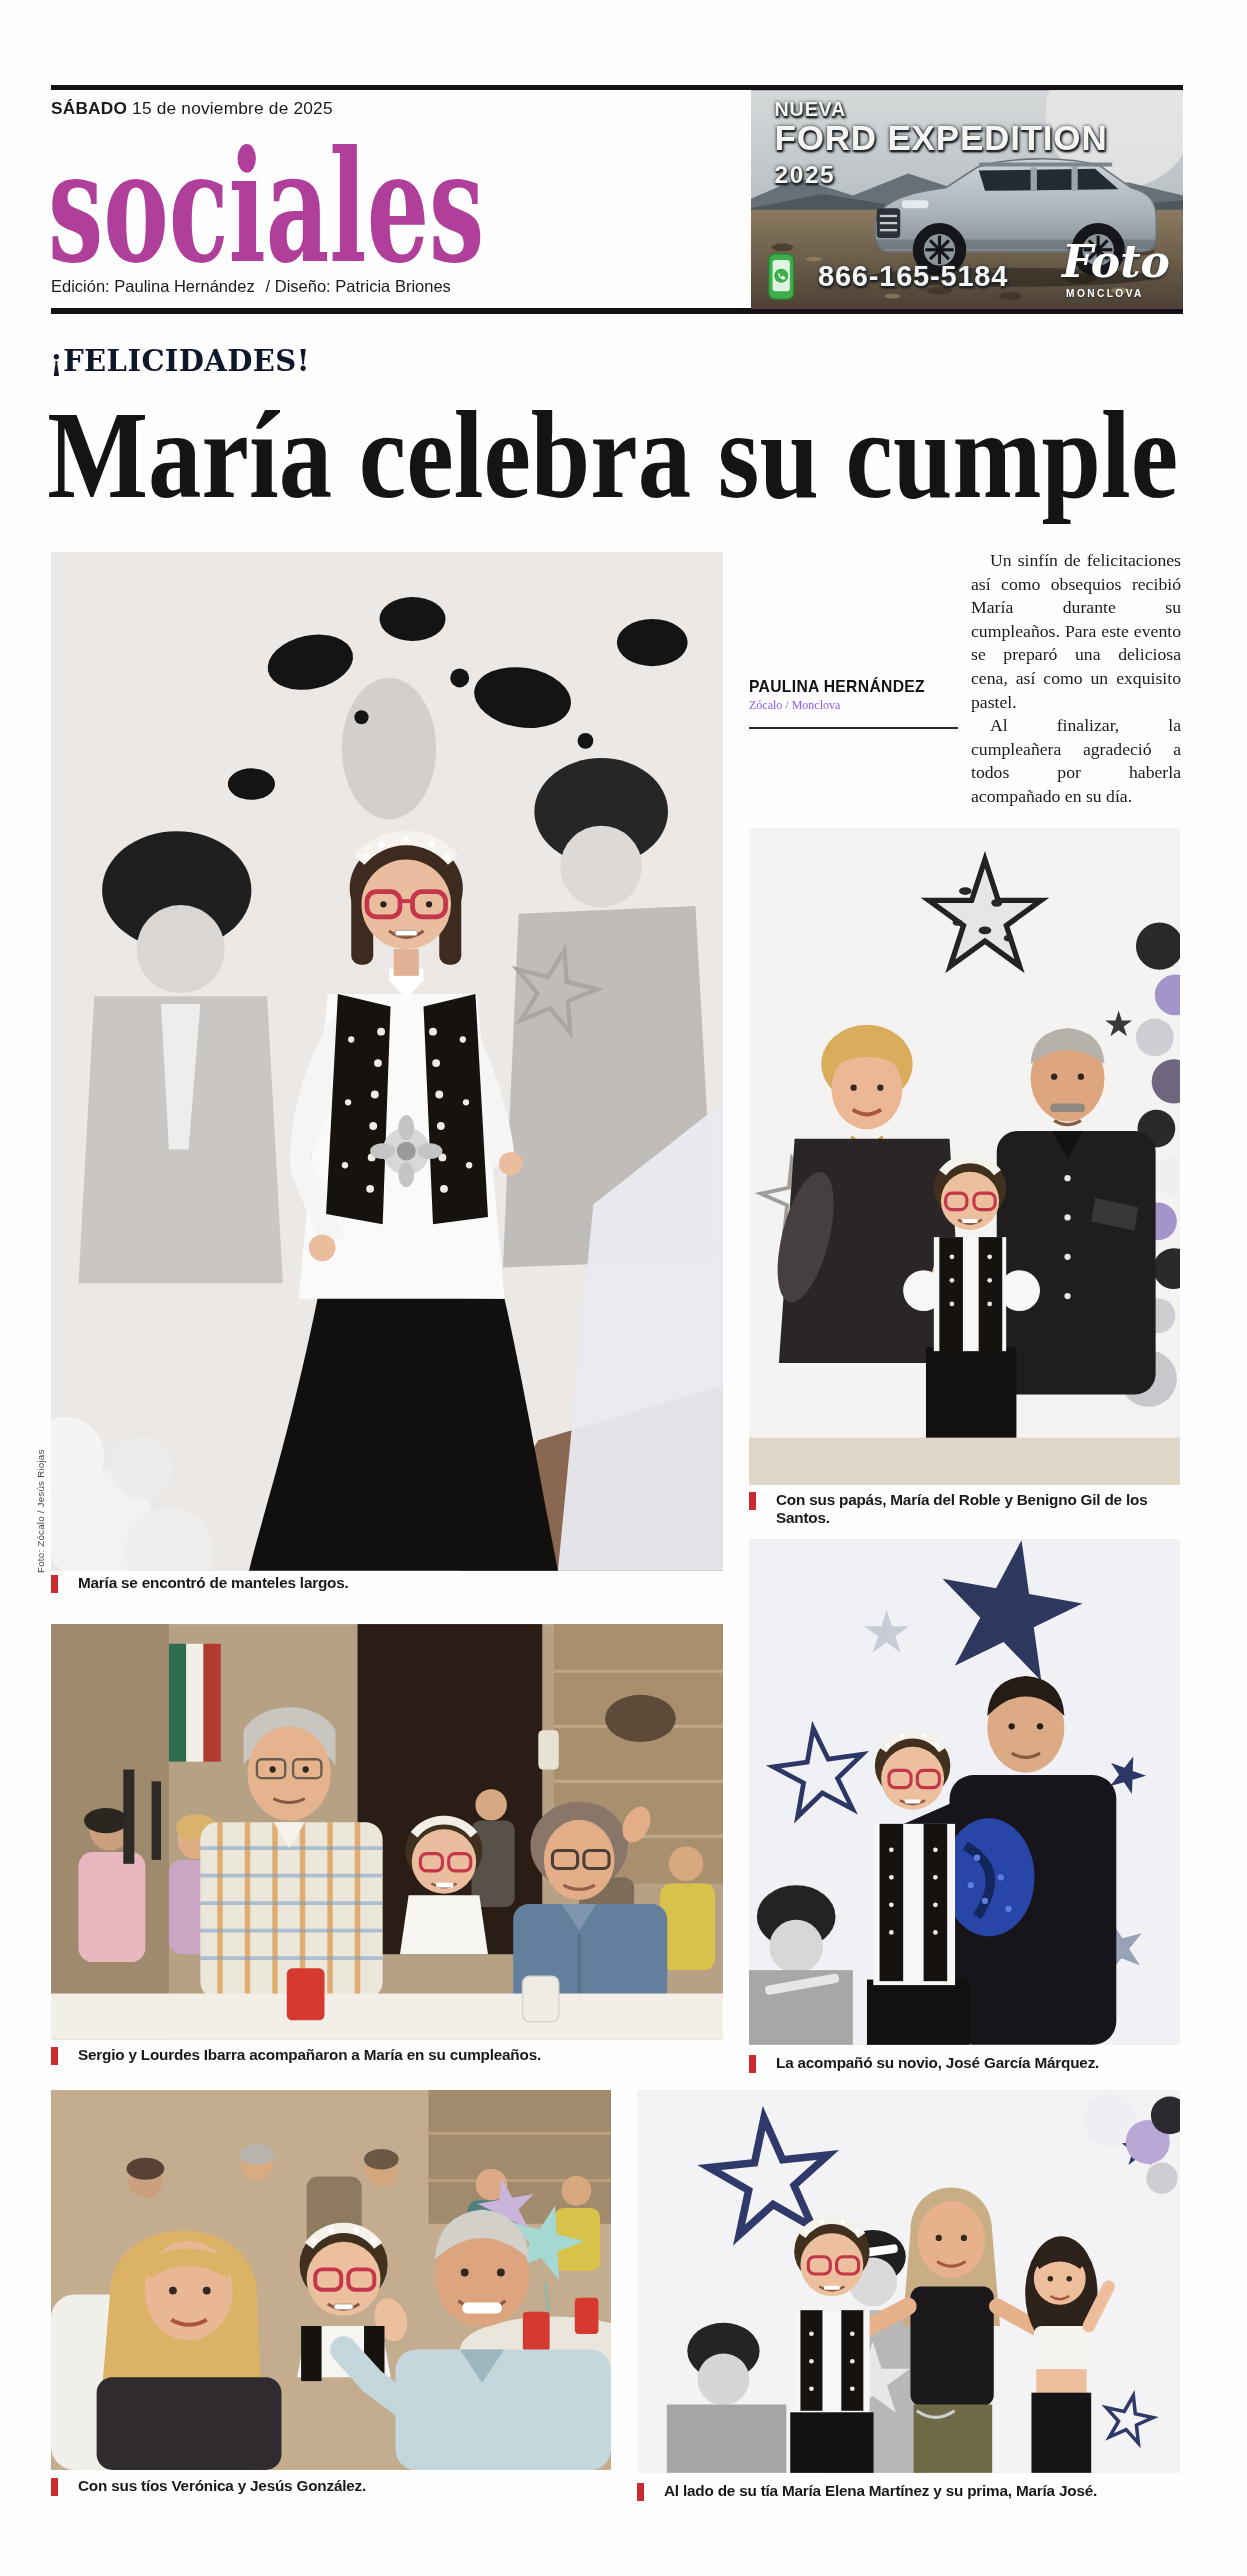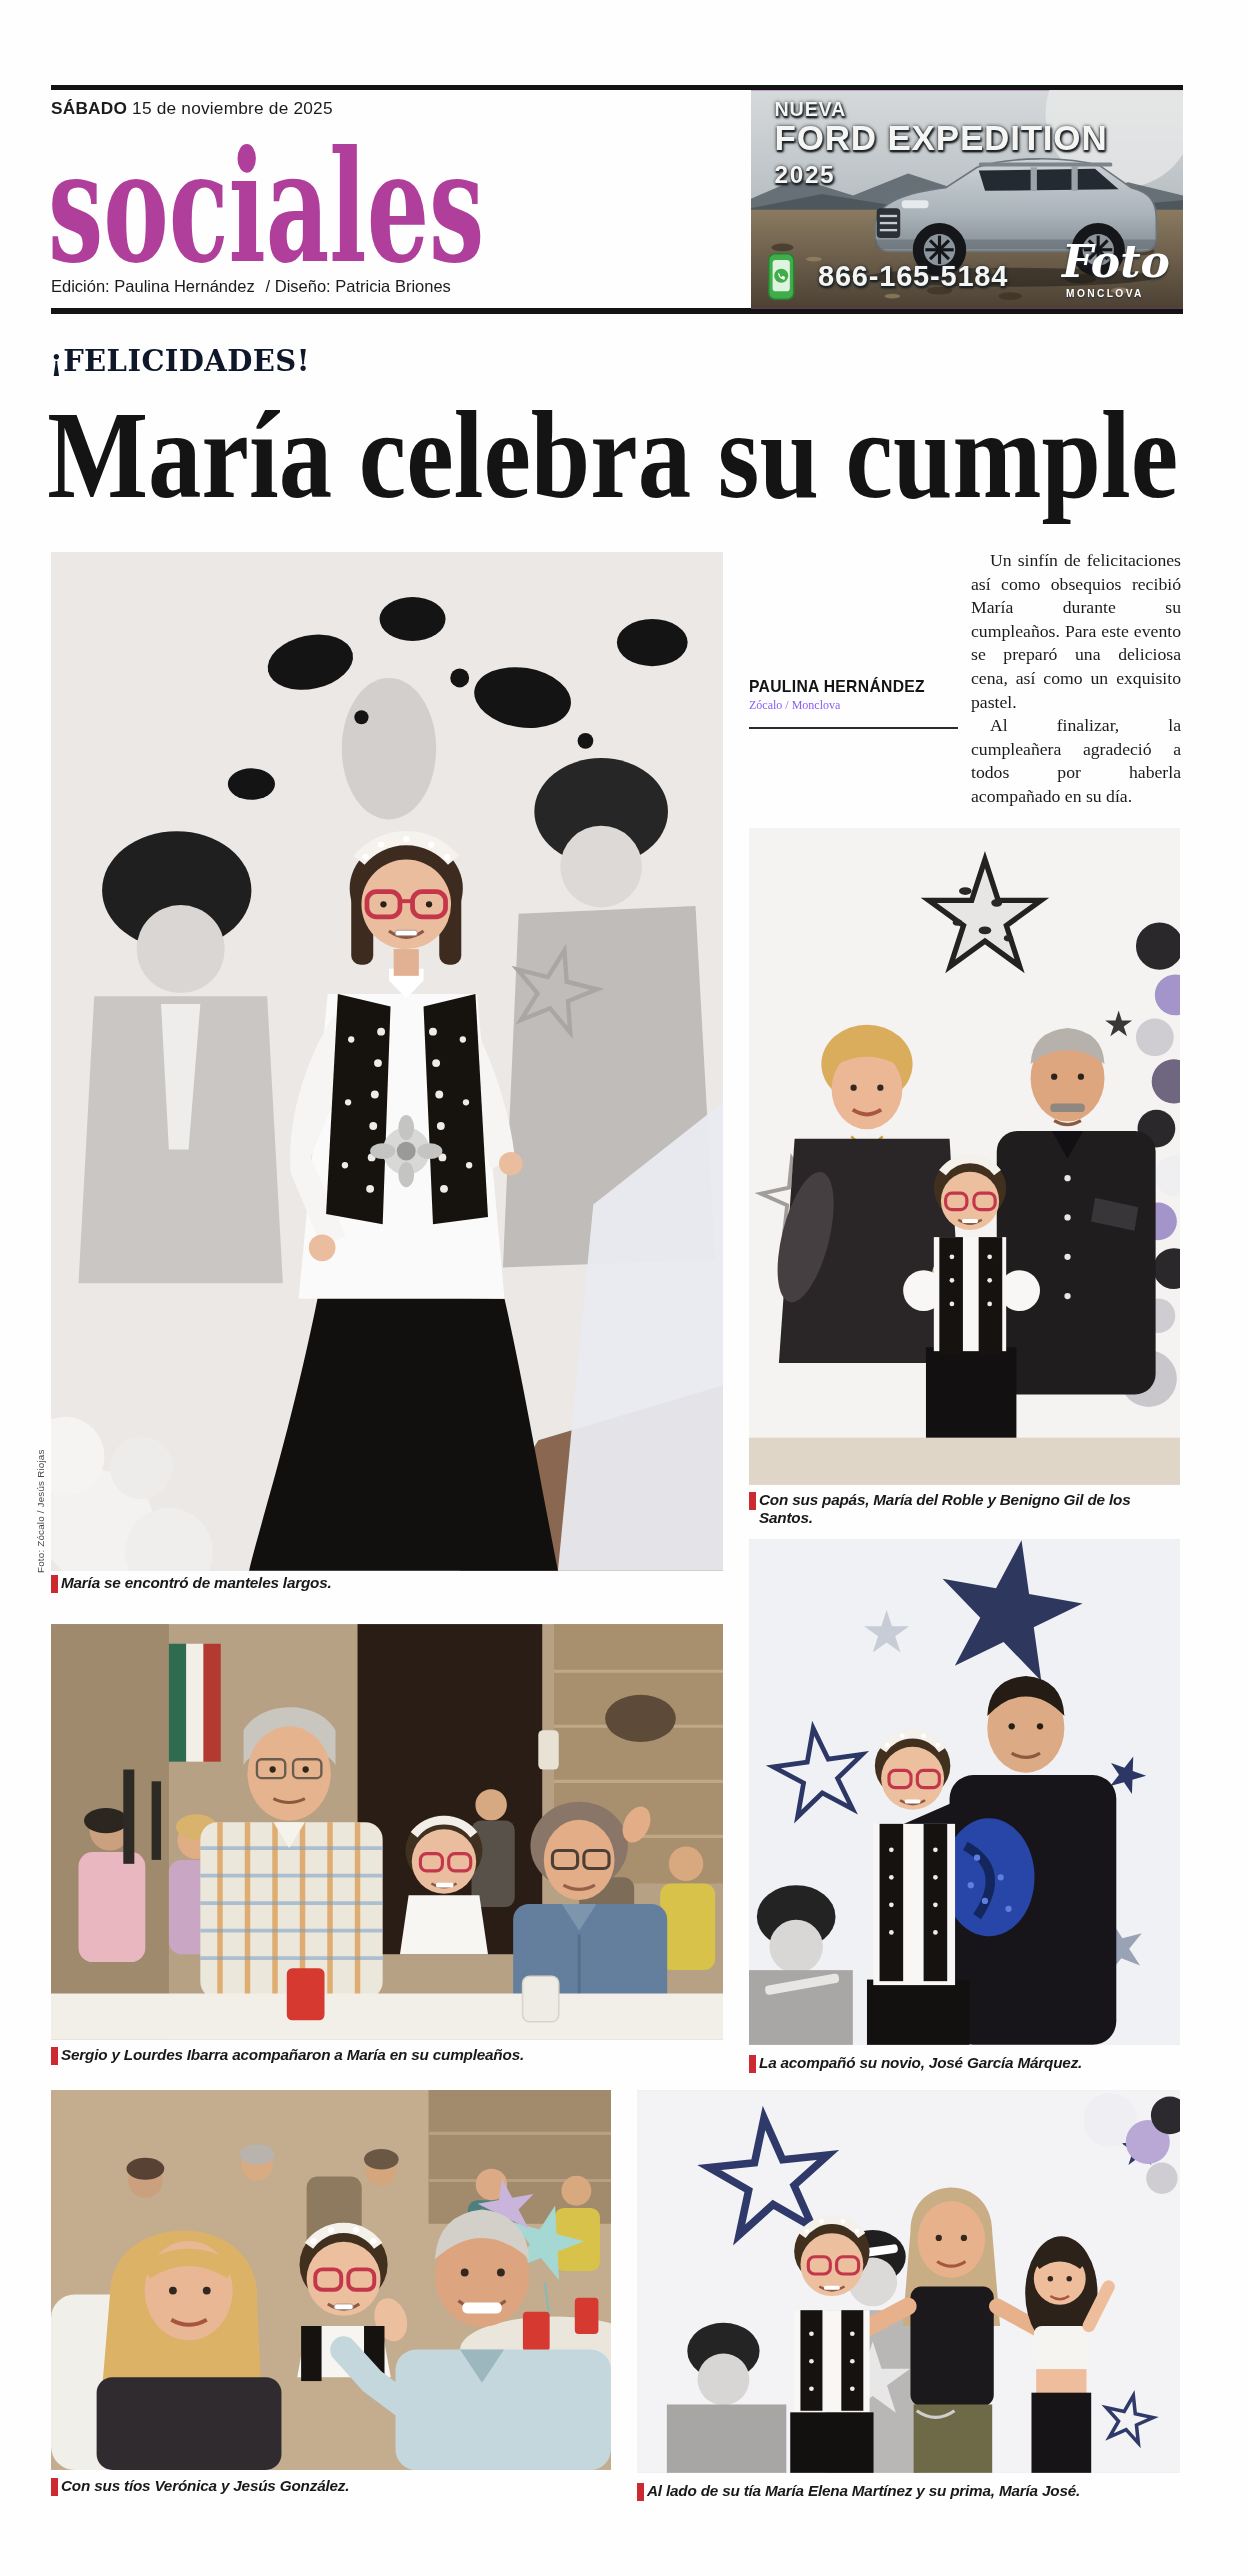--- a/index.html
+++ b/index.html
@@ -36,7 +36,7 @@
   .bodycol p{margin:0;}
   .bodycol p.ind{text-indent:19px;}
   
-  .cap{display:flex;align-items:flex-start;gap:3px;font-style:italic;}
+  .cap{display:flex;align-items:flex-start;gap:20px;}
   .capmark{flex:0 0 auto;width:7px;height:18px;background:#cc2a30;margin-top:0.8px;}
   .captext{font-size:15.3px;font-weight:bold;letter-spacing:-0.2px;color:#191919;line-height:1.2;}
   .photo-credit{position:absolute;left:35px;top:1573px;transform:rotate(-90deg);

